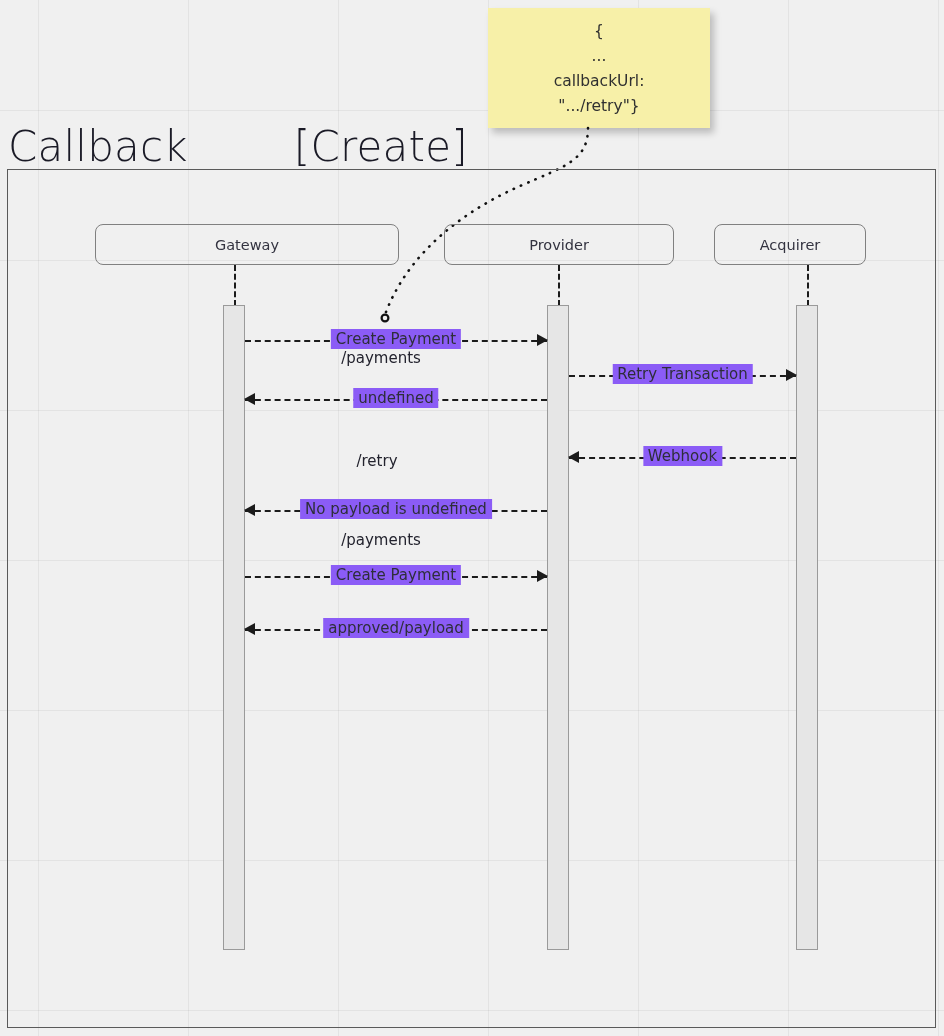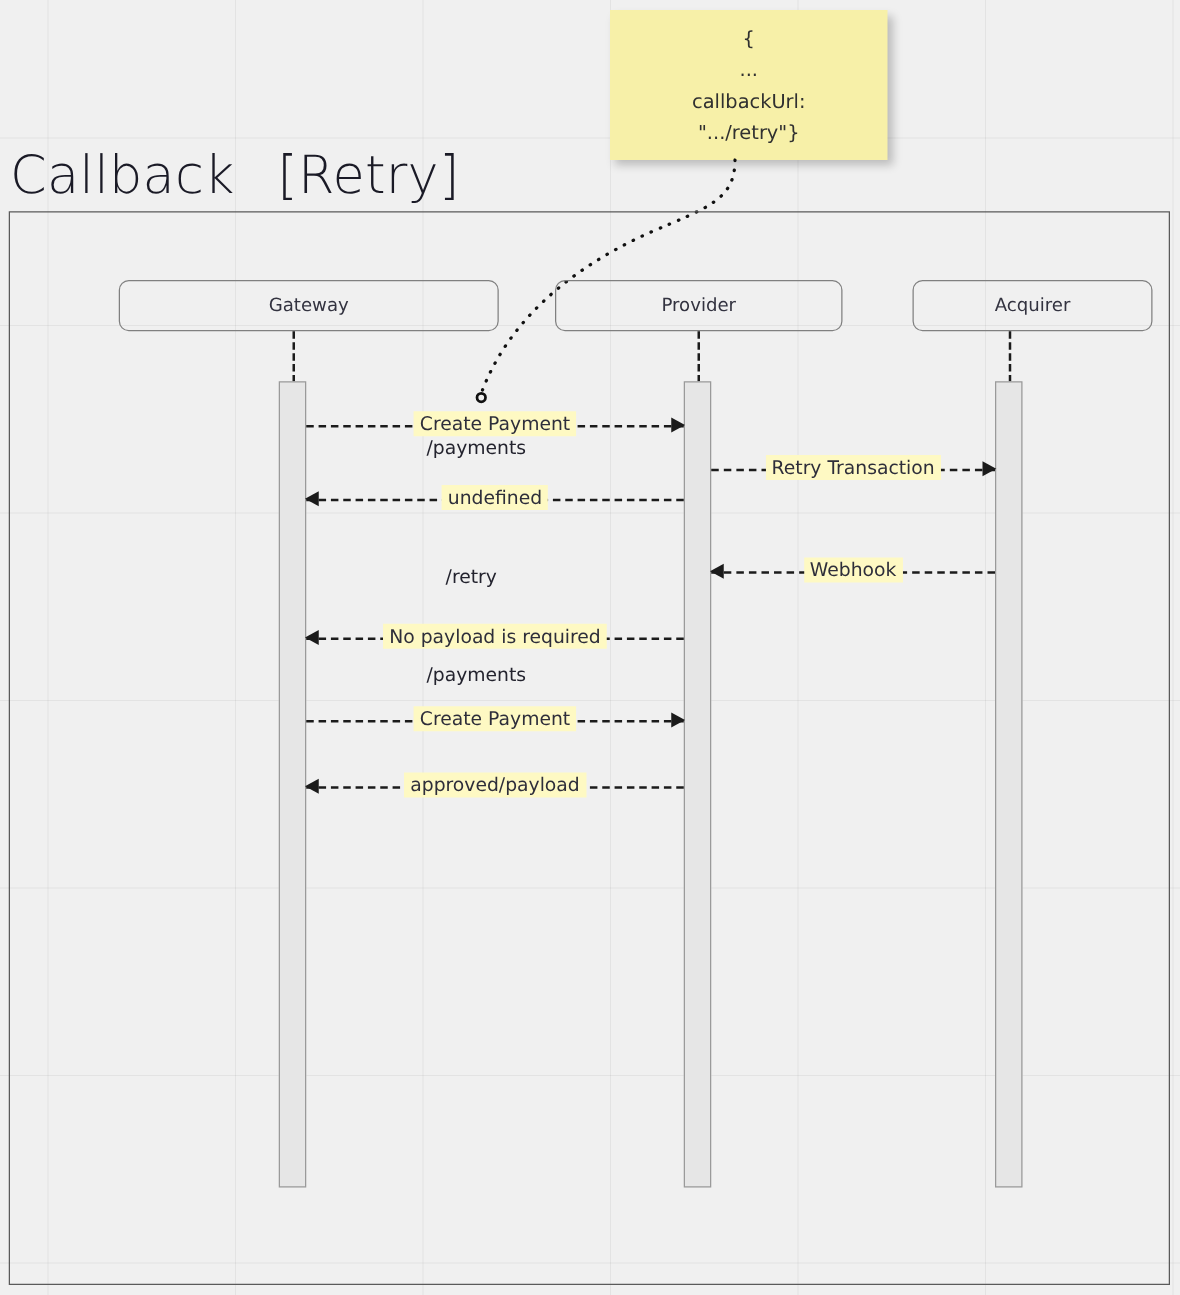--- a/index.html
+++ b/index.html
@@ -36,8 +36,8 @@
     top: 112px;
     height: 56px;
     display: flex;
-    align-items: center;
-    gap: 34px;
+    align-items: flex-end;
+    gap: 106px;
     white-space: nowrap;
   }
   .title-text {

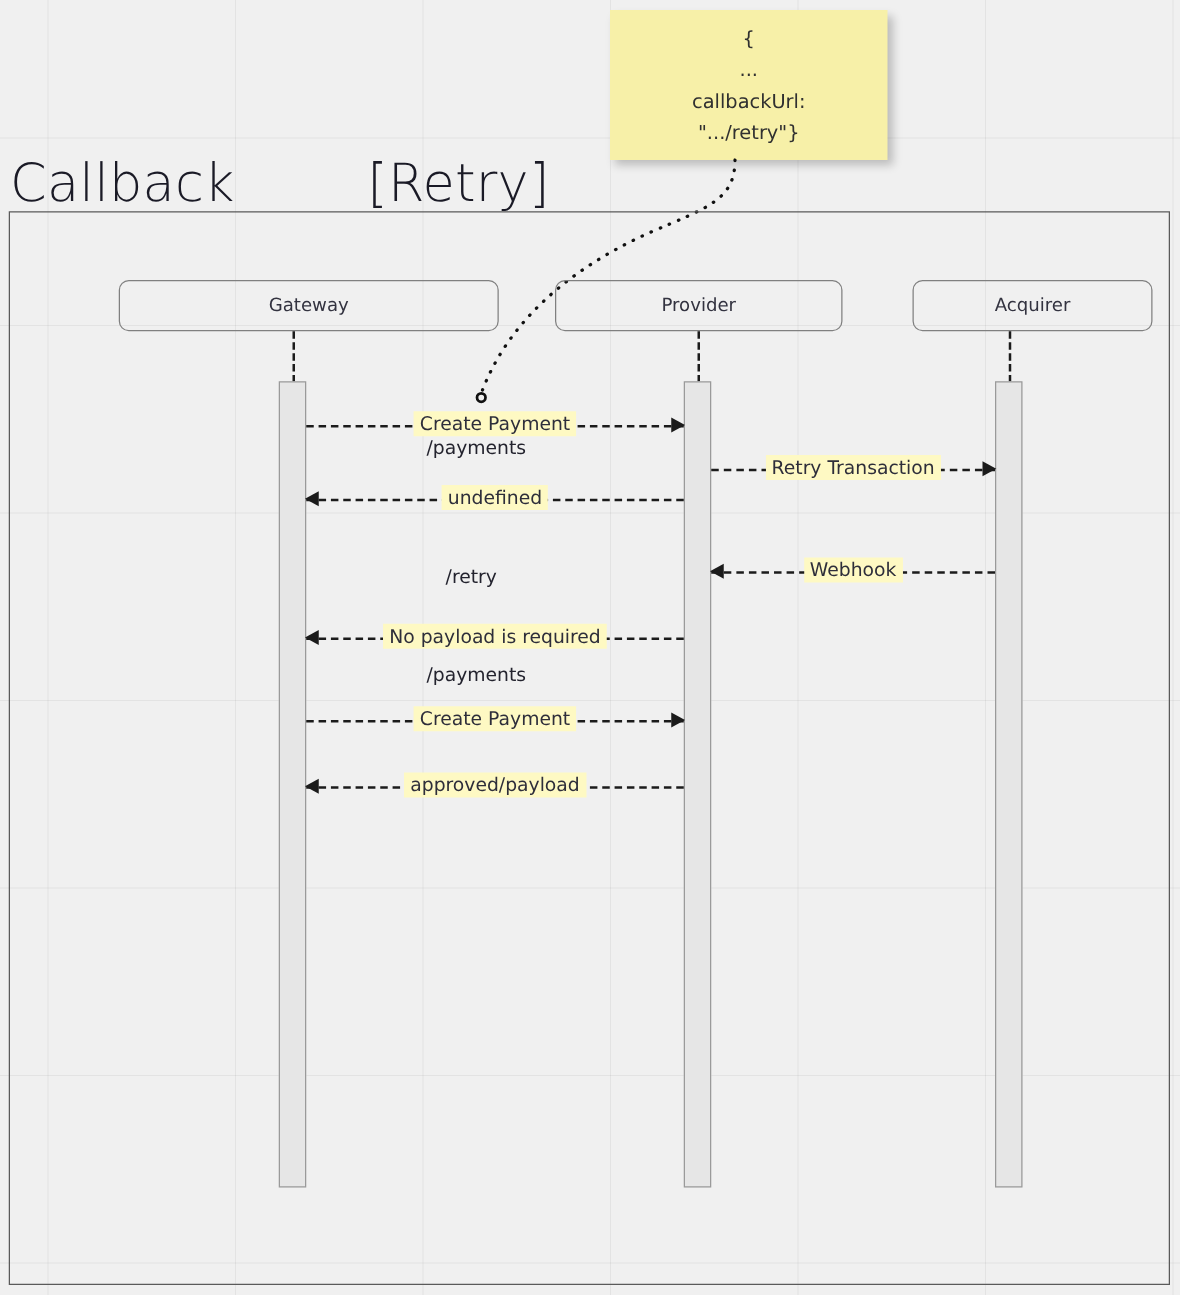--- a/index.html
+++ b/index.html
@@ -172,7 +172,7 @@
 
   <div id="title-row">
     <span class="title-text">Callback</span>
-    <span class="title-text">[Retry]</span>
+    <span class="title-text">[Create]</span>
   </div>
 
   <div id="note">

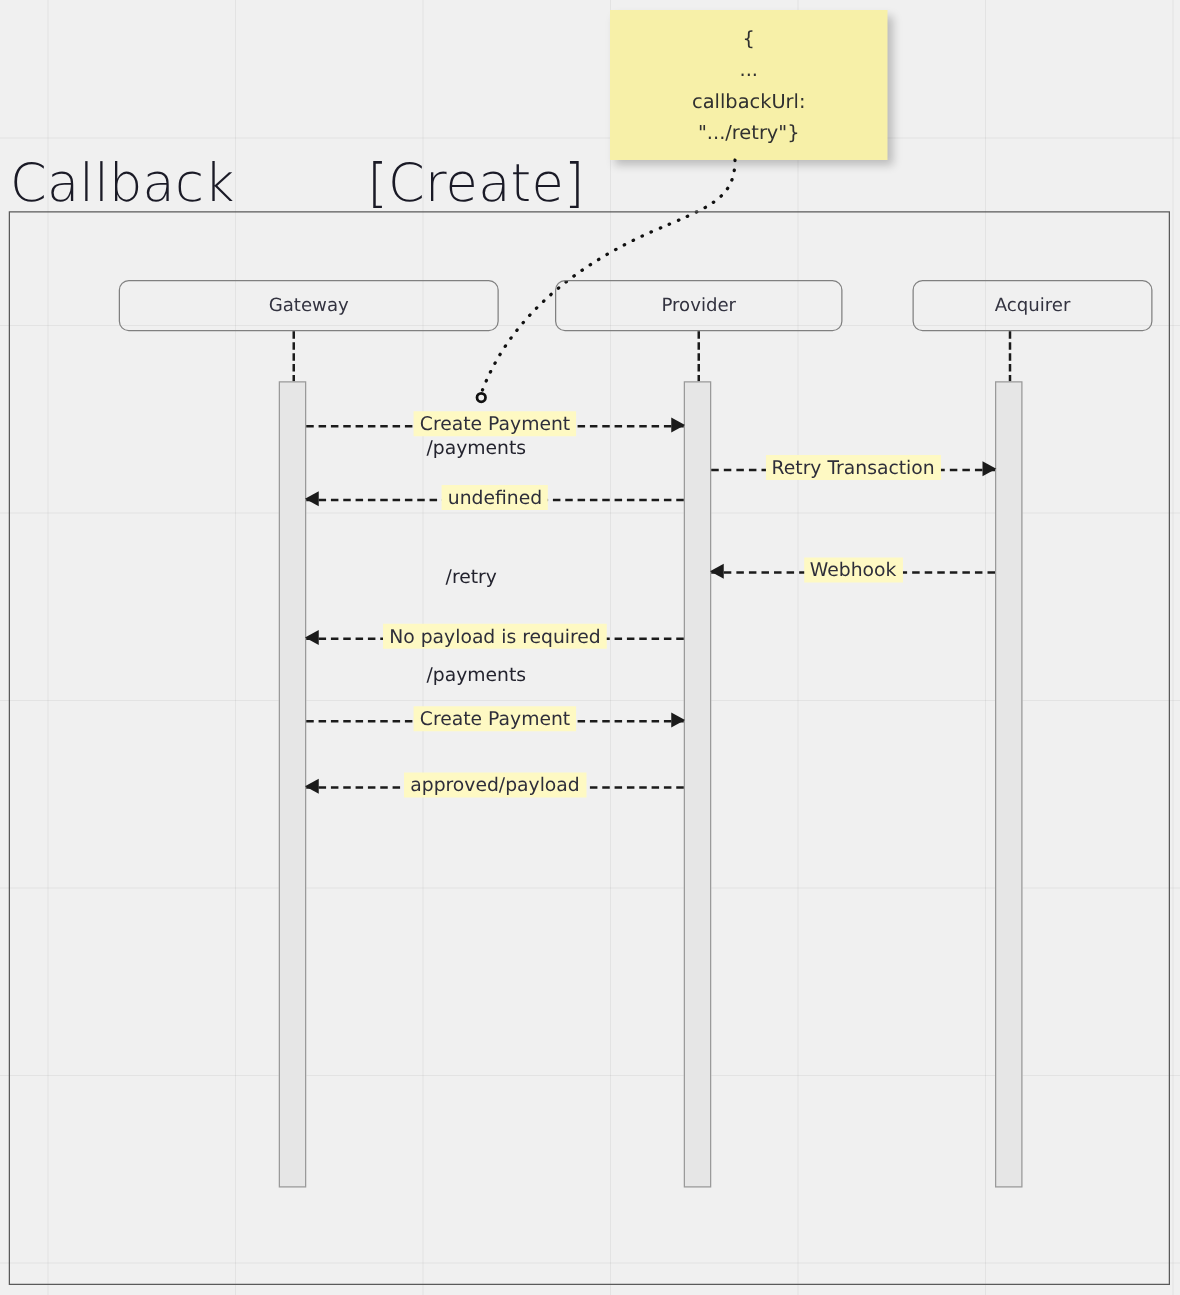--- a/index.html
+++ b/index.html
@@ -195,7 +195,7 @@
   <div class="participant-box" style="left:444px; top:224px; width:230px;justify-content:center;">
     <span class="participant-label">Provider</span>
   </div>
-  <div class="participant-box" style="left:730px; top:224px; width:192px;">
+  <div class="participant-box" style="left:714px; top:224px; width:152px;">
     <span class="participant-label">Acquirer</span>
   </div>
 

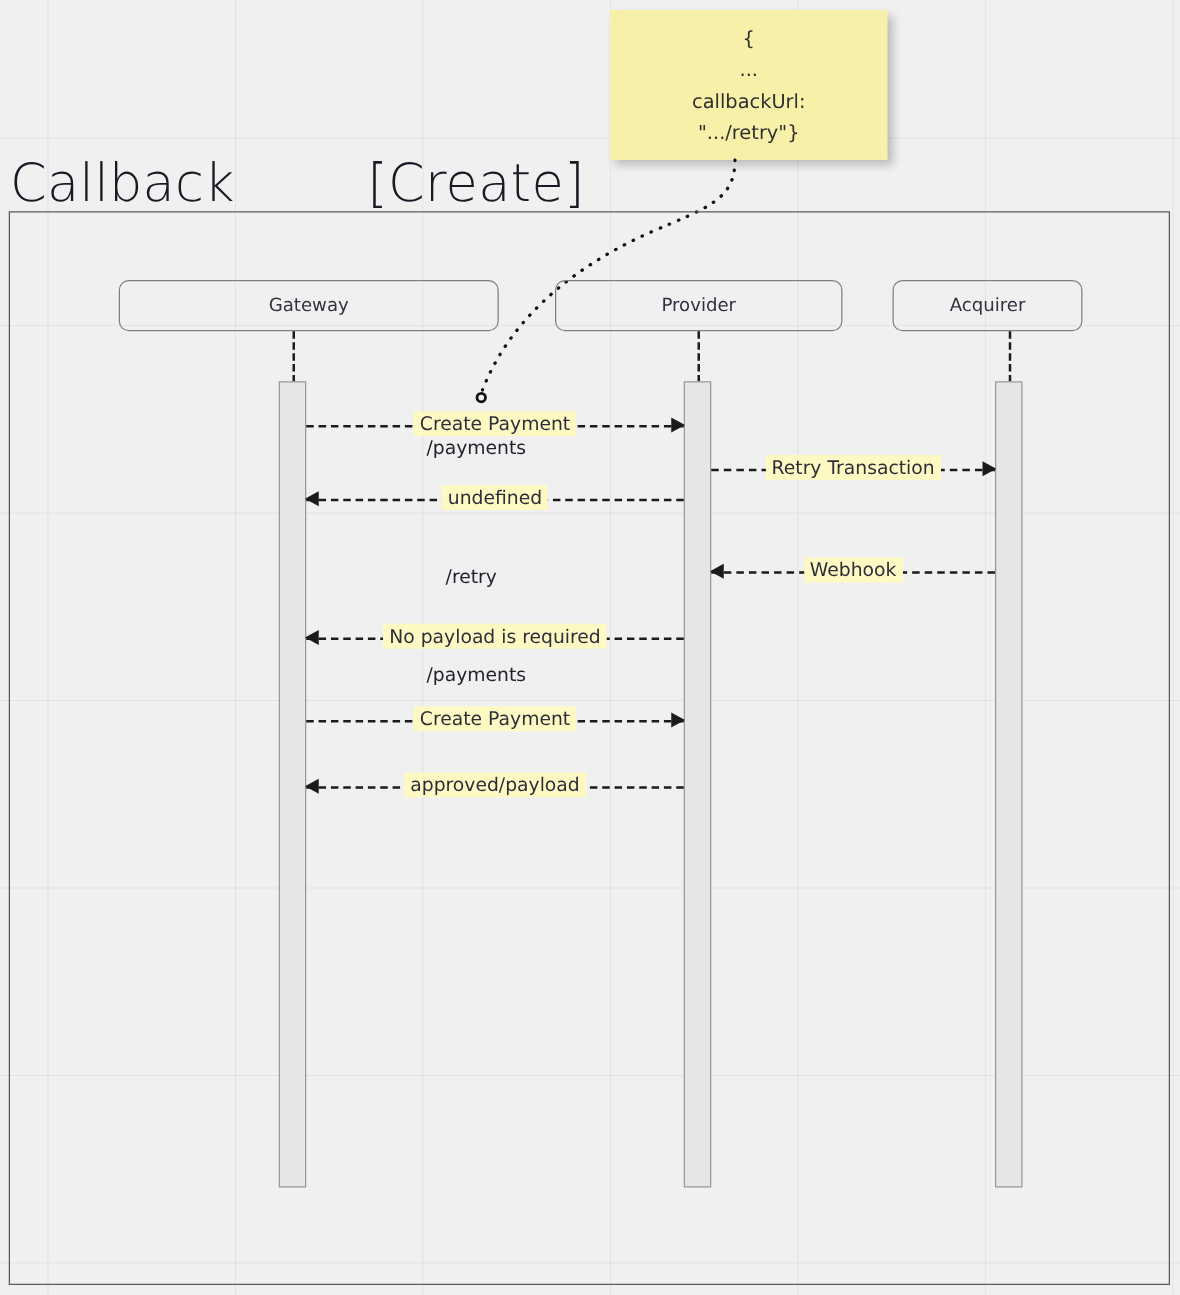--- a/index.html
+++ b/index.html
@@ -117,7 +117,7 @@
     top: -11px;
     left: 50%;
     transform: translateX(-50%);
-    background: #fef9c3;
+    background: #8b5cf6;
     padding: 0 5px;
     font-size: 15px;
     color: #2e2e3a;

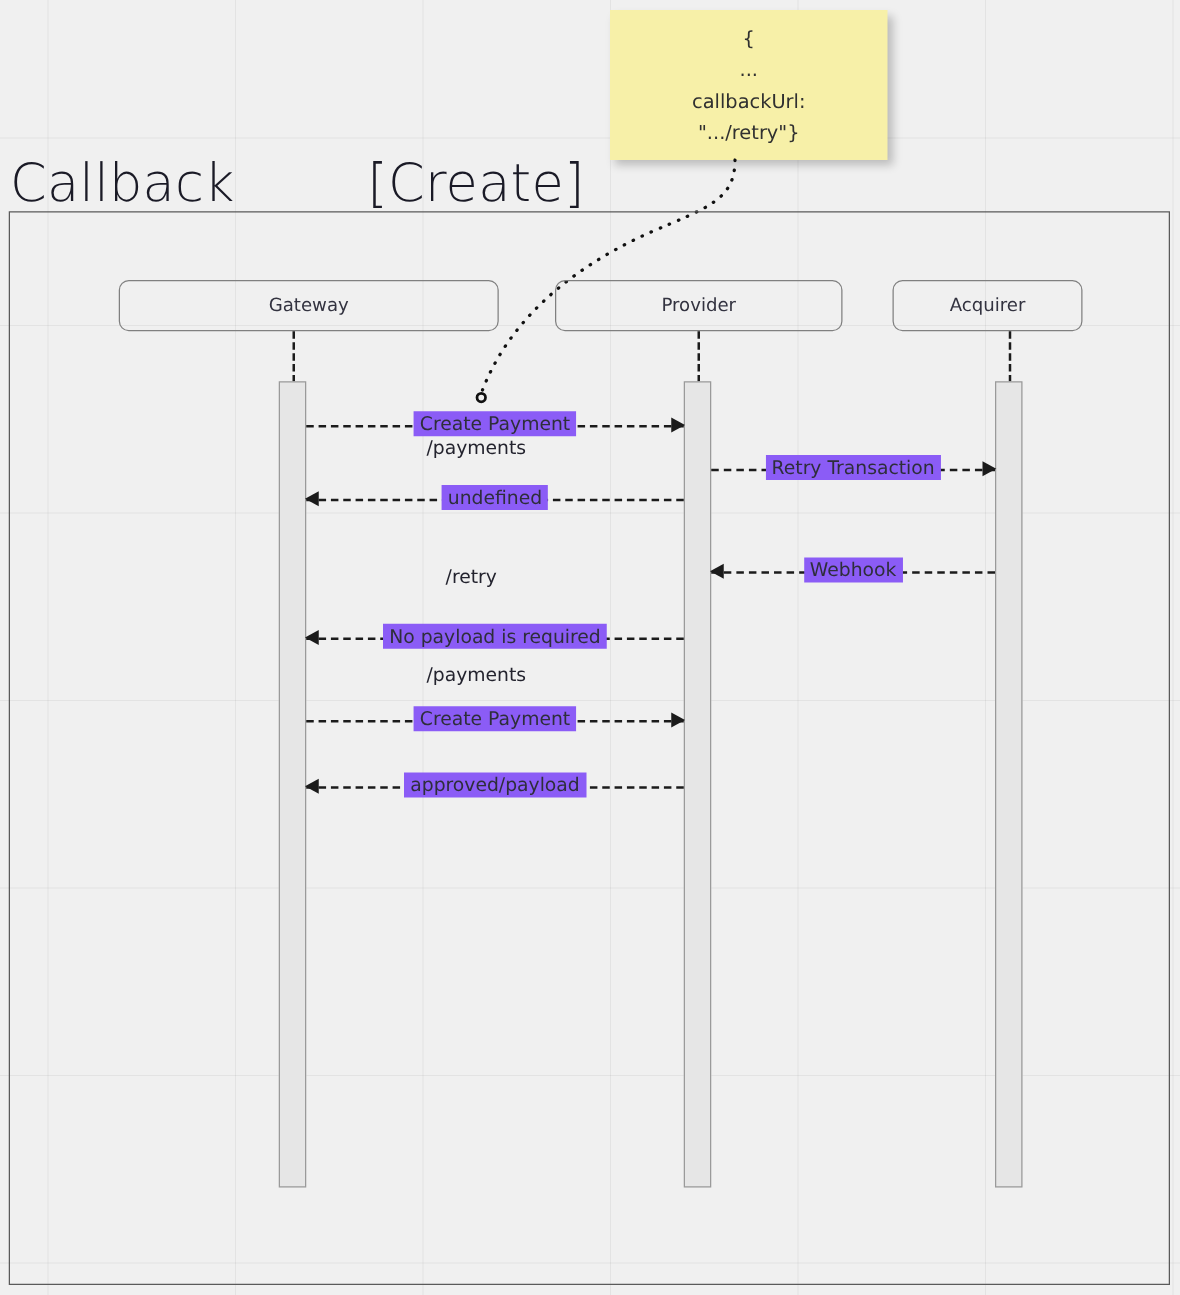--- a/index.html
+++ b/index.html
@@ -234,7 +234,7 @@
   <div class="msg to-left" style="left:245px; top:510px; width:302px;">
     <div class="line"></div>
     <div class="head"></div>
-    <div class="label">No payload is required</div>
+    <div class="label">No payload is undefined</div>
   </div>
 
   <div class="msg to-right" style="left:245px; top:576px; width:302px;">

